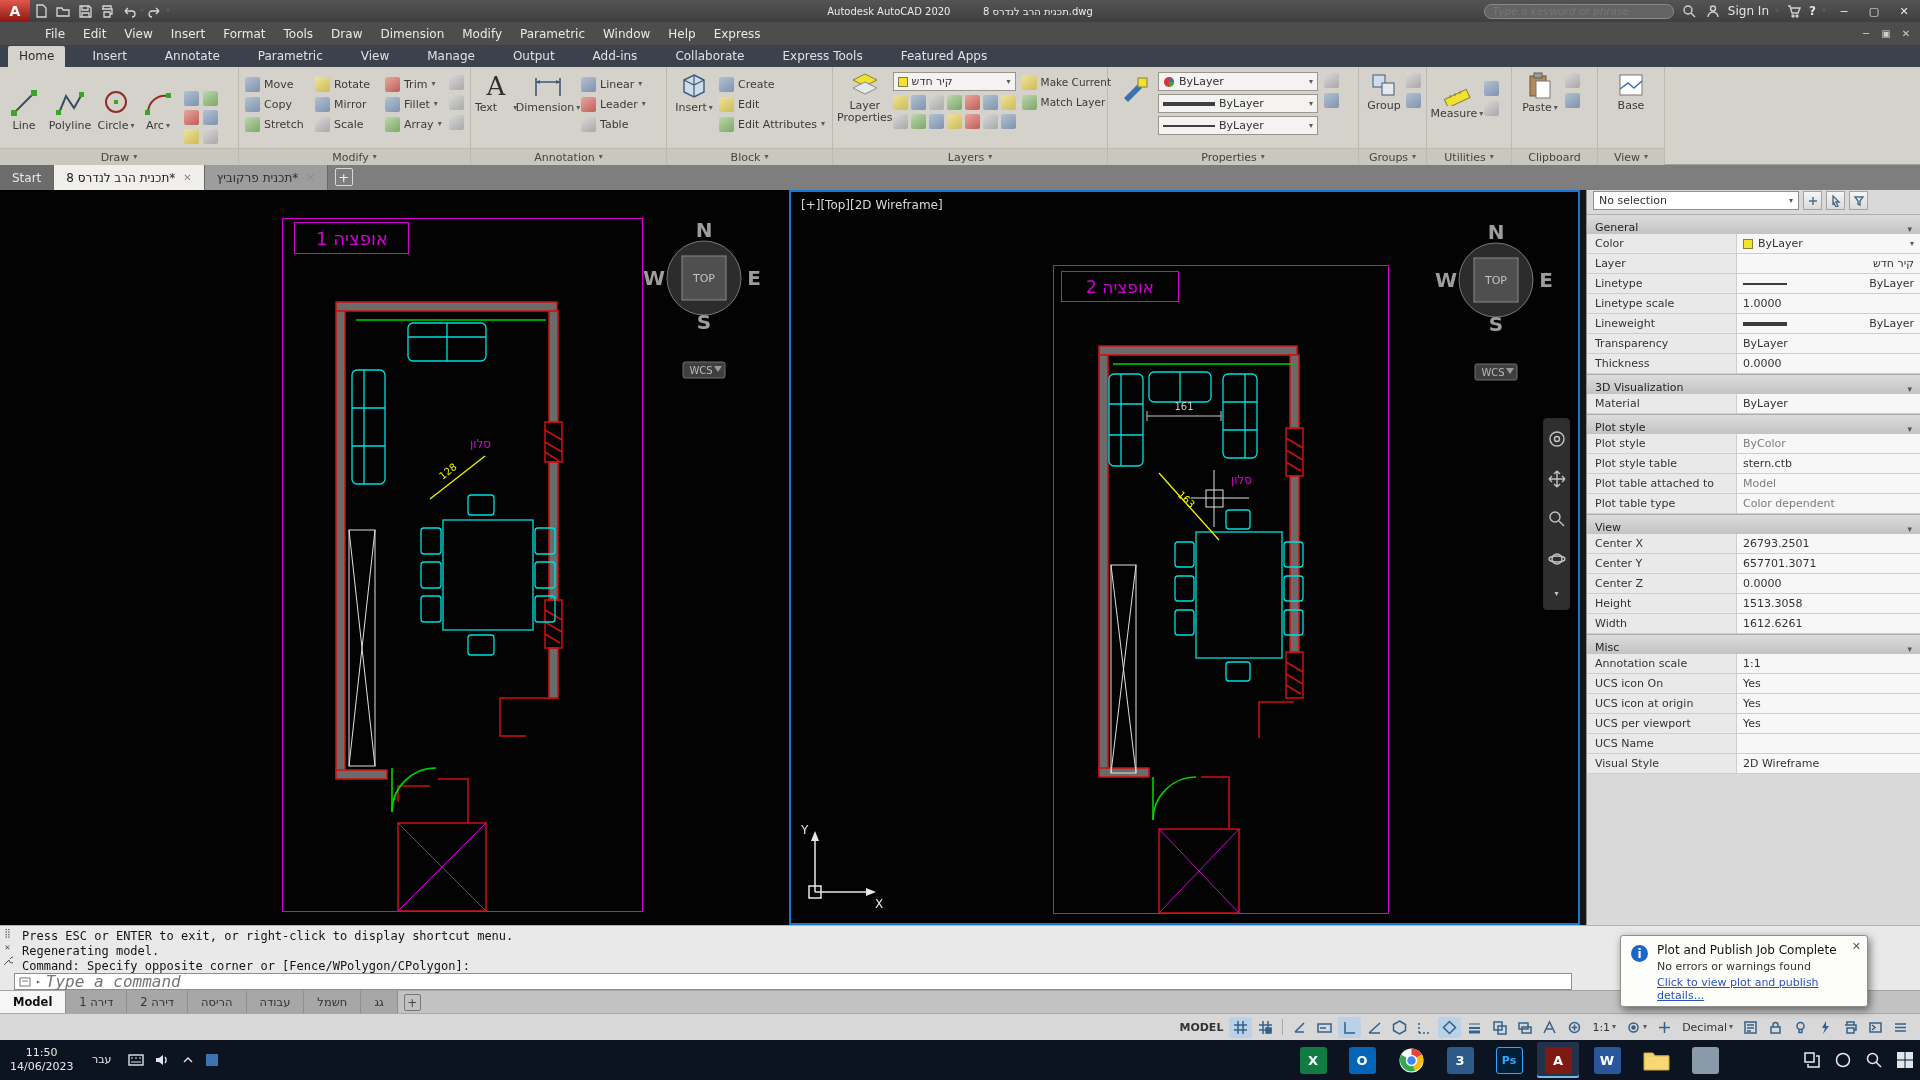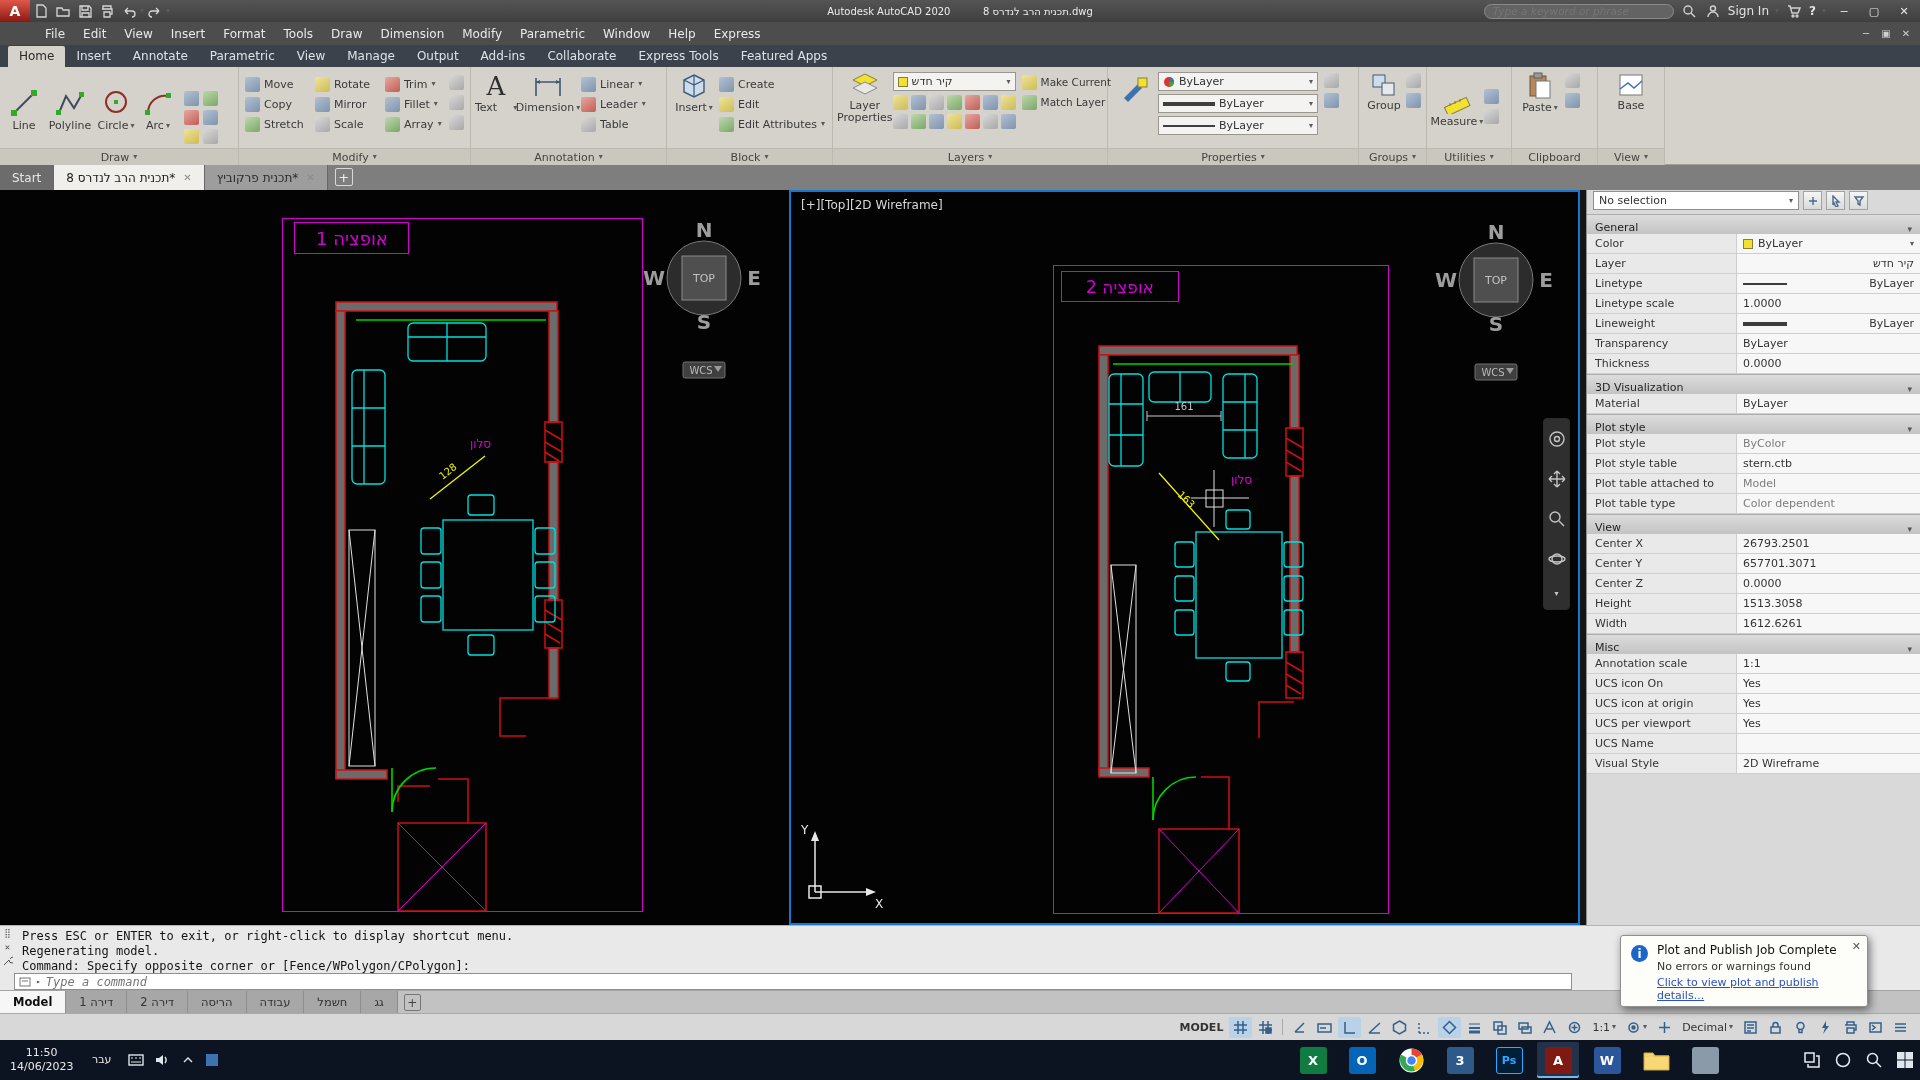--- a/index.html
+++ b/index.html
@@ -28,7 +28,7 @@
   .winbtn.small{height:16px;width:20px;font-size:10px;color:#cfcfcf}
 
   
-  #ribbontabs{left:0;top:45px;width:1920px;height:22px;background:#3b424b;display:flex;align-items:flex-end;padding-left:8px;gap:0;font-size:12px;color:#dde2e7;z-index:28}
+  #ribbontabs{left:0;top:45px;width:1920px;height:22px;background:#3b424b;display:flex;align-items:flex-end;padding-left:8px;gap:16px;font-size:12px;color:#dde2e7;z-index:28}
   .rtab{padding:3px 11px 4px}
   .rtab.active{background:#d5d2cb;color:#2b2b2b;border-radius:2px 2px 0 0}
 

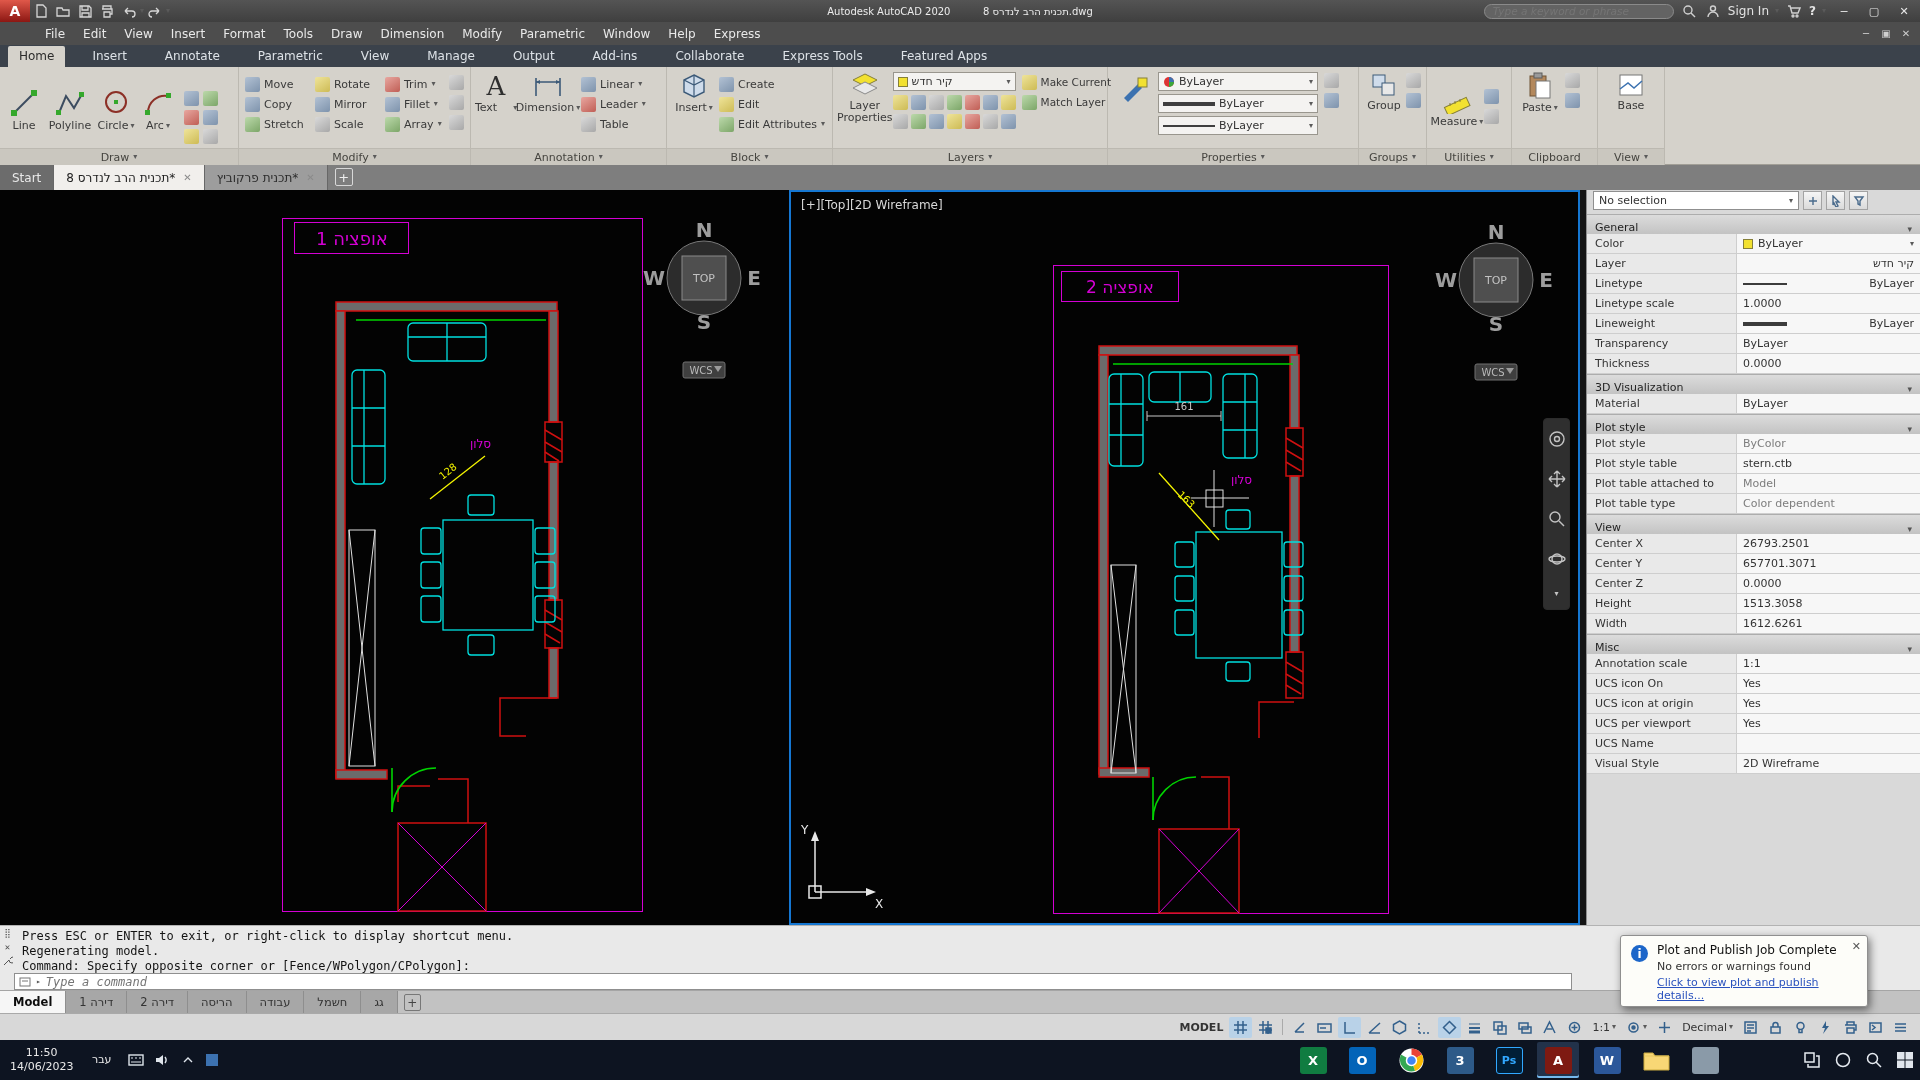--- a/index.html
+++ b/index.html
@@ -539,7 +539,7 @@
   </div>
 
   <div class="rpanel" style="left:1427px;width:85px">
-    <div style="display:flex;padding:16px 3px">
+    <div style="display:flex;padding:8px 3px">
       <div class="bigbtn" style="width:54px">
         <svg width="28" height="26">
             <rect x="2" y="14" width="24" height="9" transform="rotate(-25 14 18)" fill="#f2e130" stroke="#857f39"></rect>

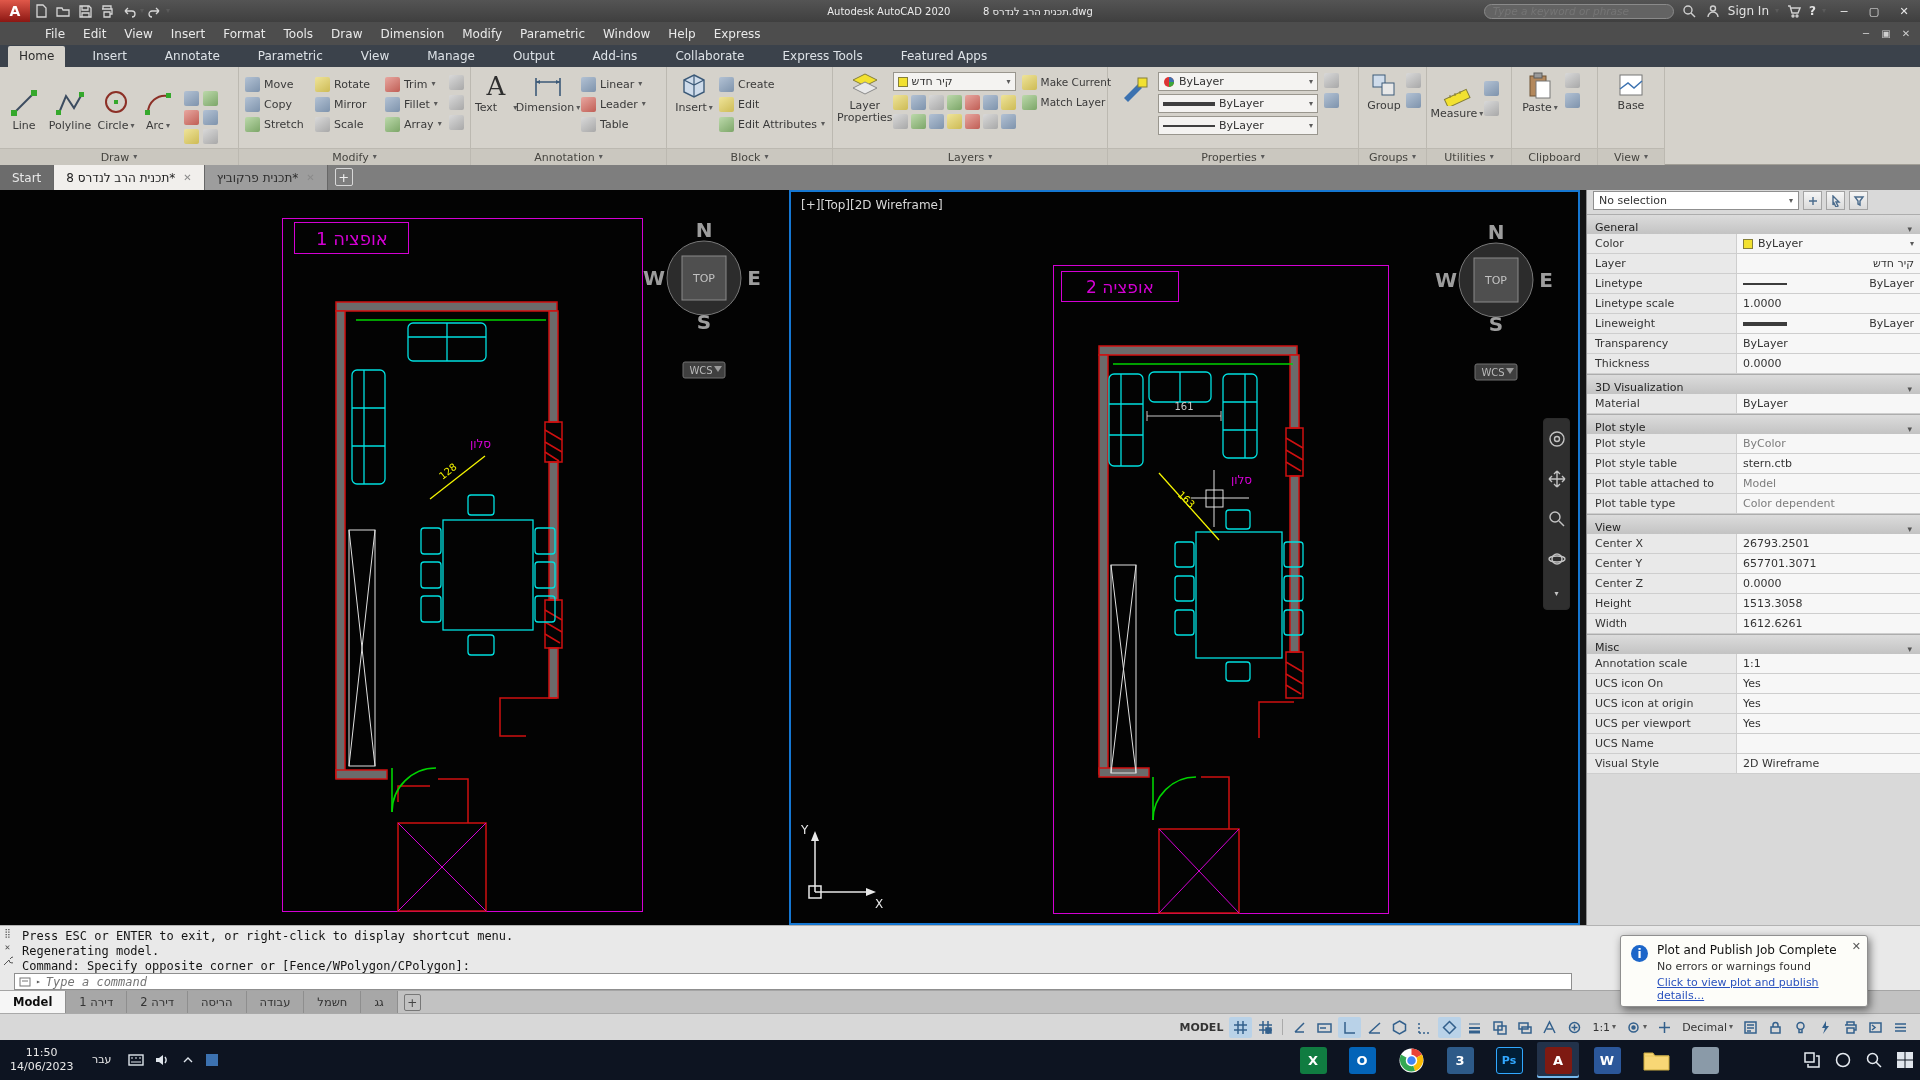--- a/index.html
+++ b/index.html
@@ -88,7 +88,7 @@
   #cmd{left:0;top:925px;width:1920px;height:65px;background:#e9e9e9;border-top:1px solid #b3b3b3;font-family:"DejaVu Sans Mono","Liberation Mono",monospace}
   .cmdline{position:absolute;left:22px;font-size:12px;color:#141414;white-space:pre}
   #cmd-inputrow{position:absolute;left:14px;top:47px;width:1558px;height:17px;background:#fff;border:1px solid #8f8f8f;display:flex;align-items:center;gap:5px;padding:0 4px}
-  #cmd-field{flex:1;border:none;outline:none;background:transparent;font-style:italic;font-size:12px;color:#3b82f6;font-family:"DejaVu Sans Mono","Liberation Mono",monospace}
+  #cmd-field{flex:1;border:none;outline:none;background:transparent;font-style:italic;font-size:16px;color:#3b82f6;font-family:"DejaVu Sans Mono","Liberation Mono",monospace}
   #cmd-side{position:absolute;left:2px;top:2px;width:11px;display:flex;flex-direction:column;gap:4px;align-items:center;color:#555;font-size:9px}
 
   

